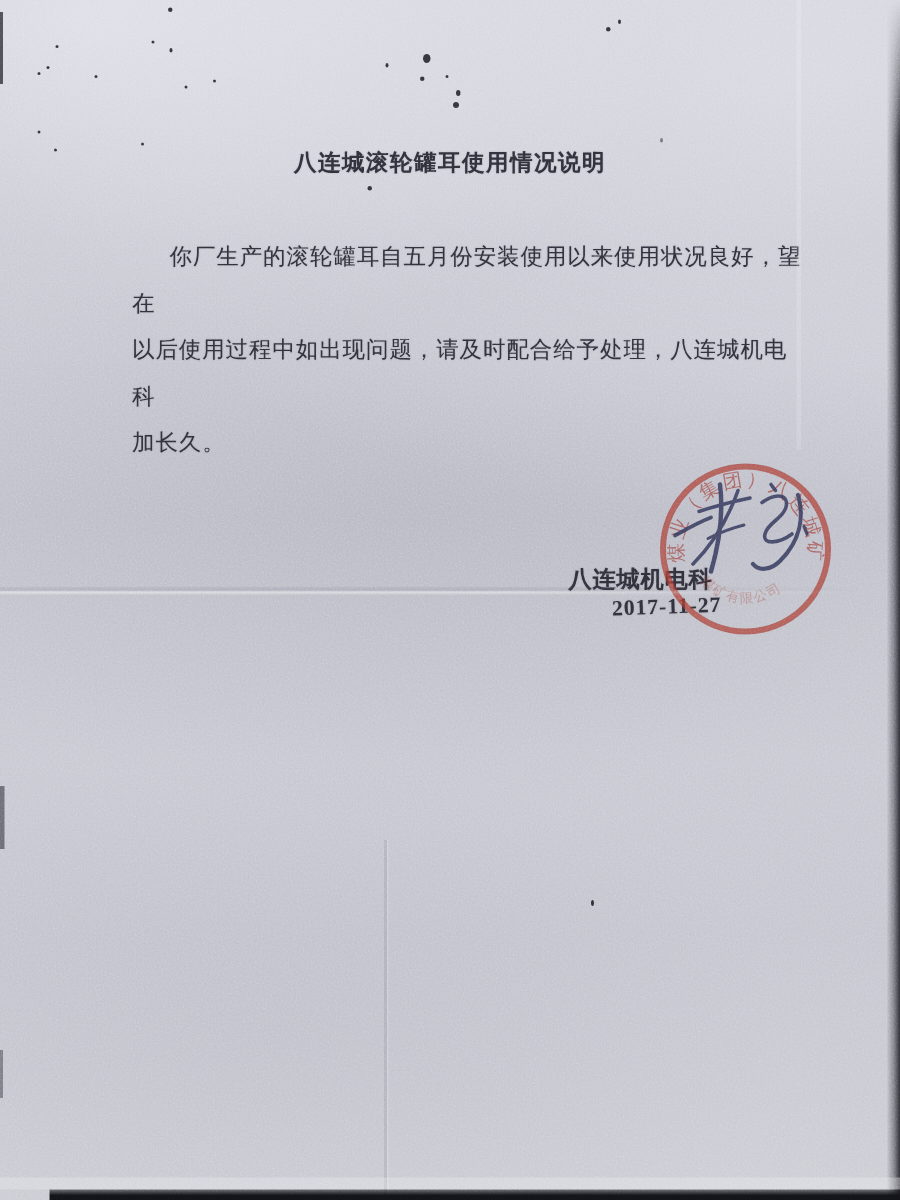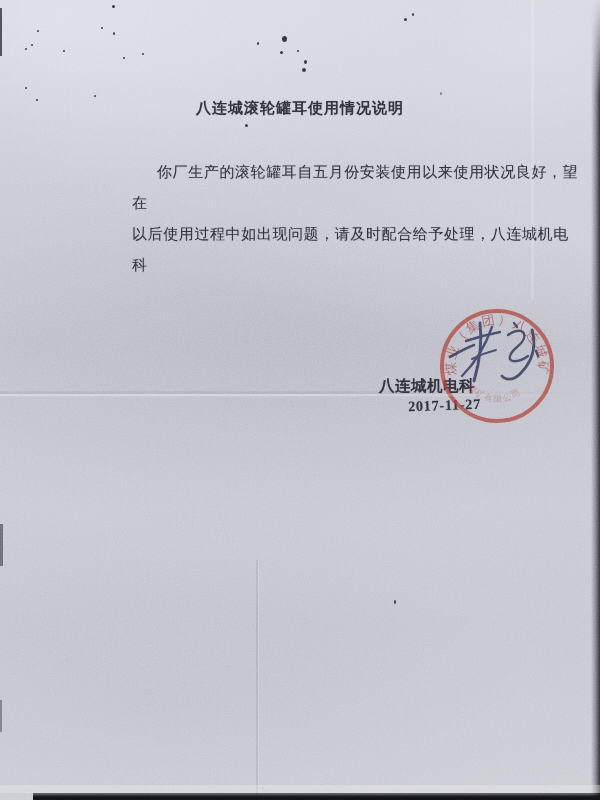--- a/index.html
+++ b/index.html
@@ -28,7 +28,7 @@
   }
   .bodytext{
     position:absolute; top:157px; left:88px; width:452px;
-    font-size:15px; line-height:31px; letter-spacing:.6px;margin-left:44px;
+    font-size:15px; line-height:31px; letter-spacing:.6px;
   }
   .bodytext .line-indent{ text-indent:25px; }
   .signer{

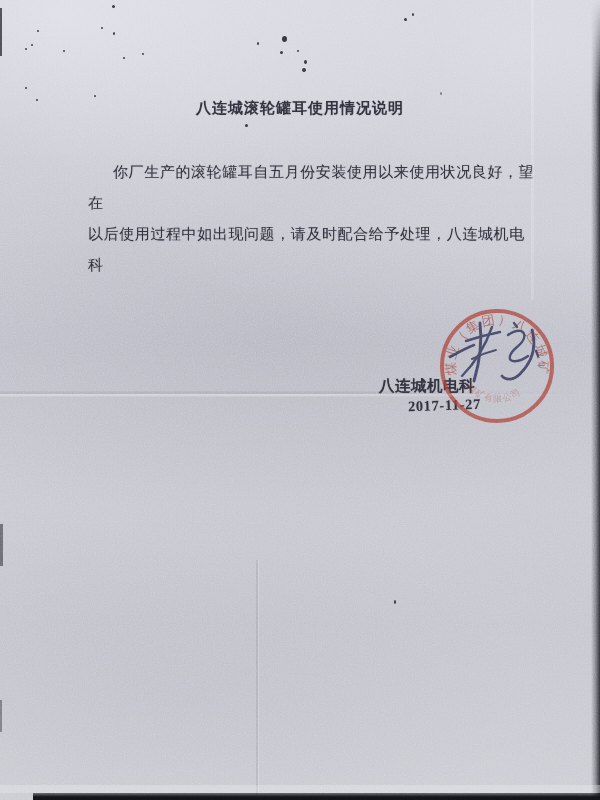--- a/index.html
+++ b/index.html
@@ -86,6 +86,7 @@
   <div class="bodytext ink">
     <div class="line-indent">你厂生产的滚轮罐耳自五月份安装使用以来使用状况良好，望在</div>
     <div>以后使用过程中如出现问题，请及时配合给予处理，八连城机电科</div>
+    <div>加长久。</div>
   </div>
 
   <div class="signer ink">八连城机电科</div>

